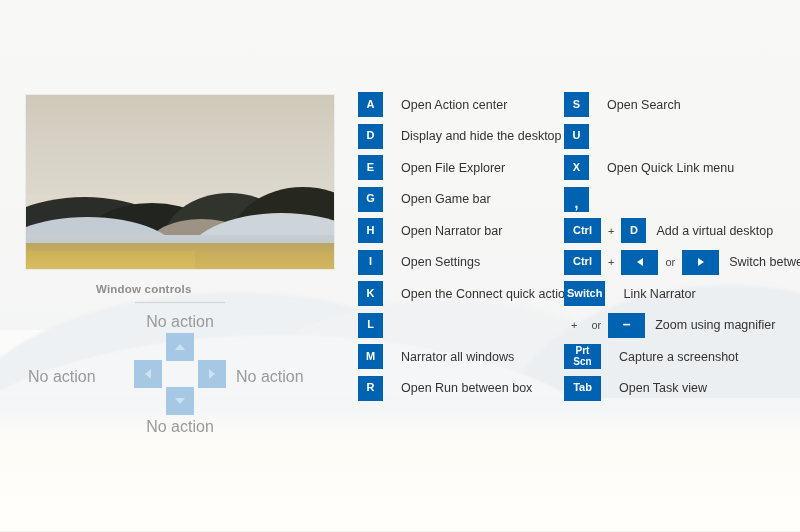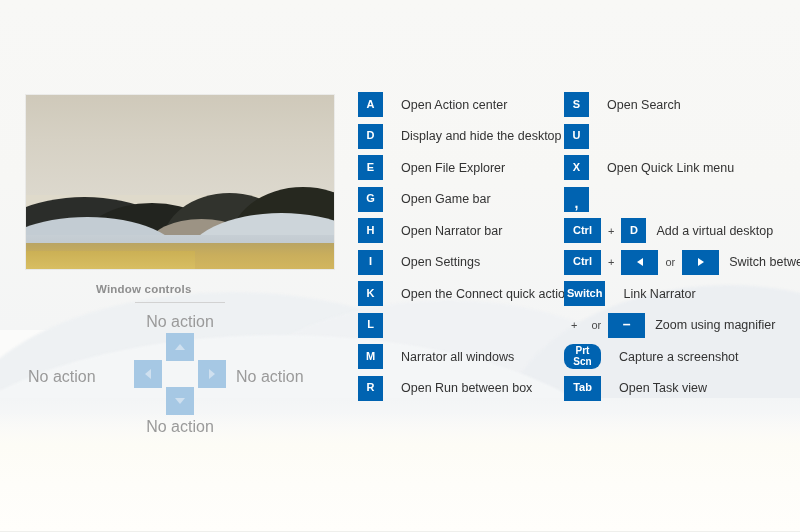--- a/index.html
+++ b/index.html
@@ -82,7 +82,7 @@
       display:flex;flex-direction:column;align-items:center;justify-content:center;
       font-size:11px;font-weight:bold;line-height:1.02;flex:0 0 auto;}
   .tile.wide{min-width:31px;padding:0 3px;}
-  .tile.two{font-size:10px;border-radius:9px;}
+  .tile.two{font-size:10px;}
   .tile .comma{font-size:14px;line-height:0;position:relative;top:4px;}
   .tile .minusg{font-size:14px;line-height:1;position:relative;top:-1px;}
   .tri-w{width:0;height:0;}

